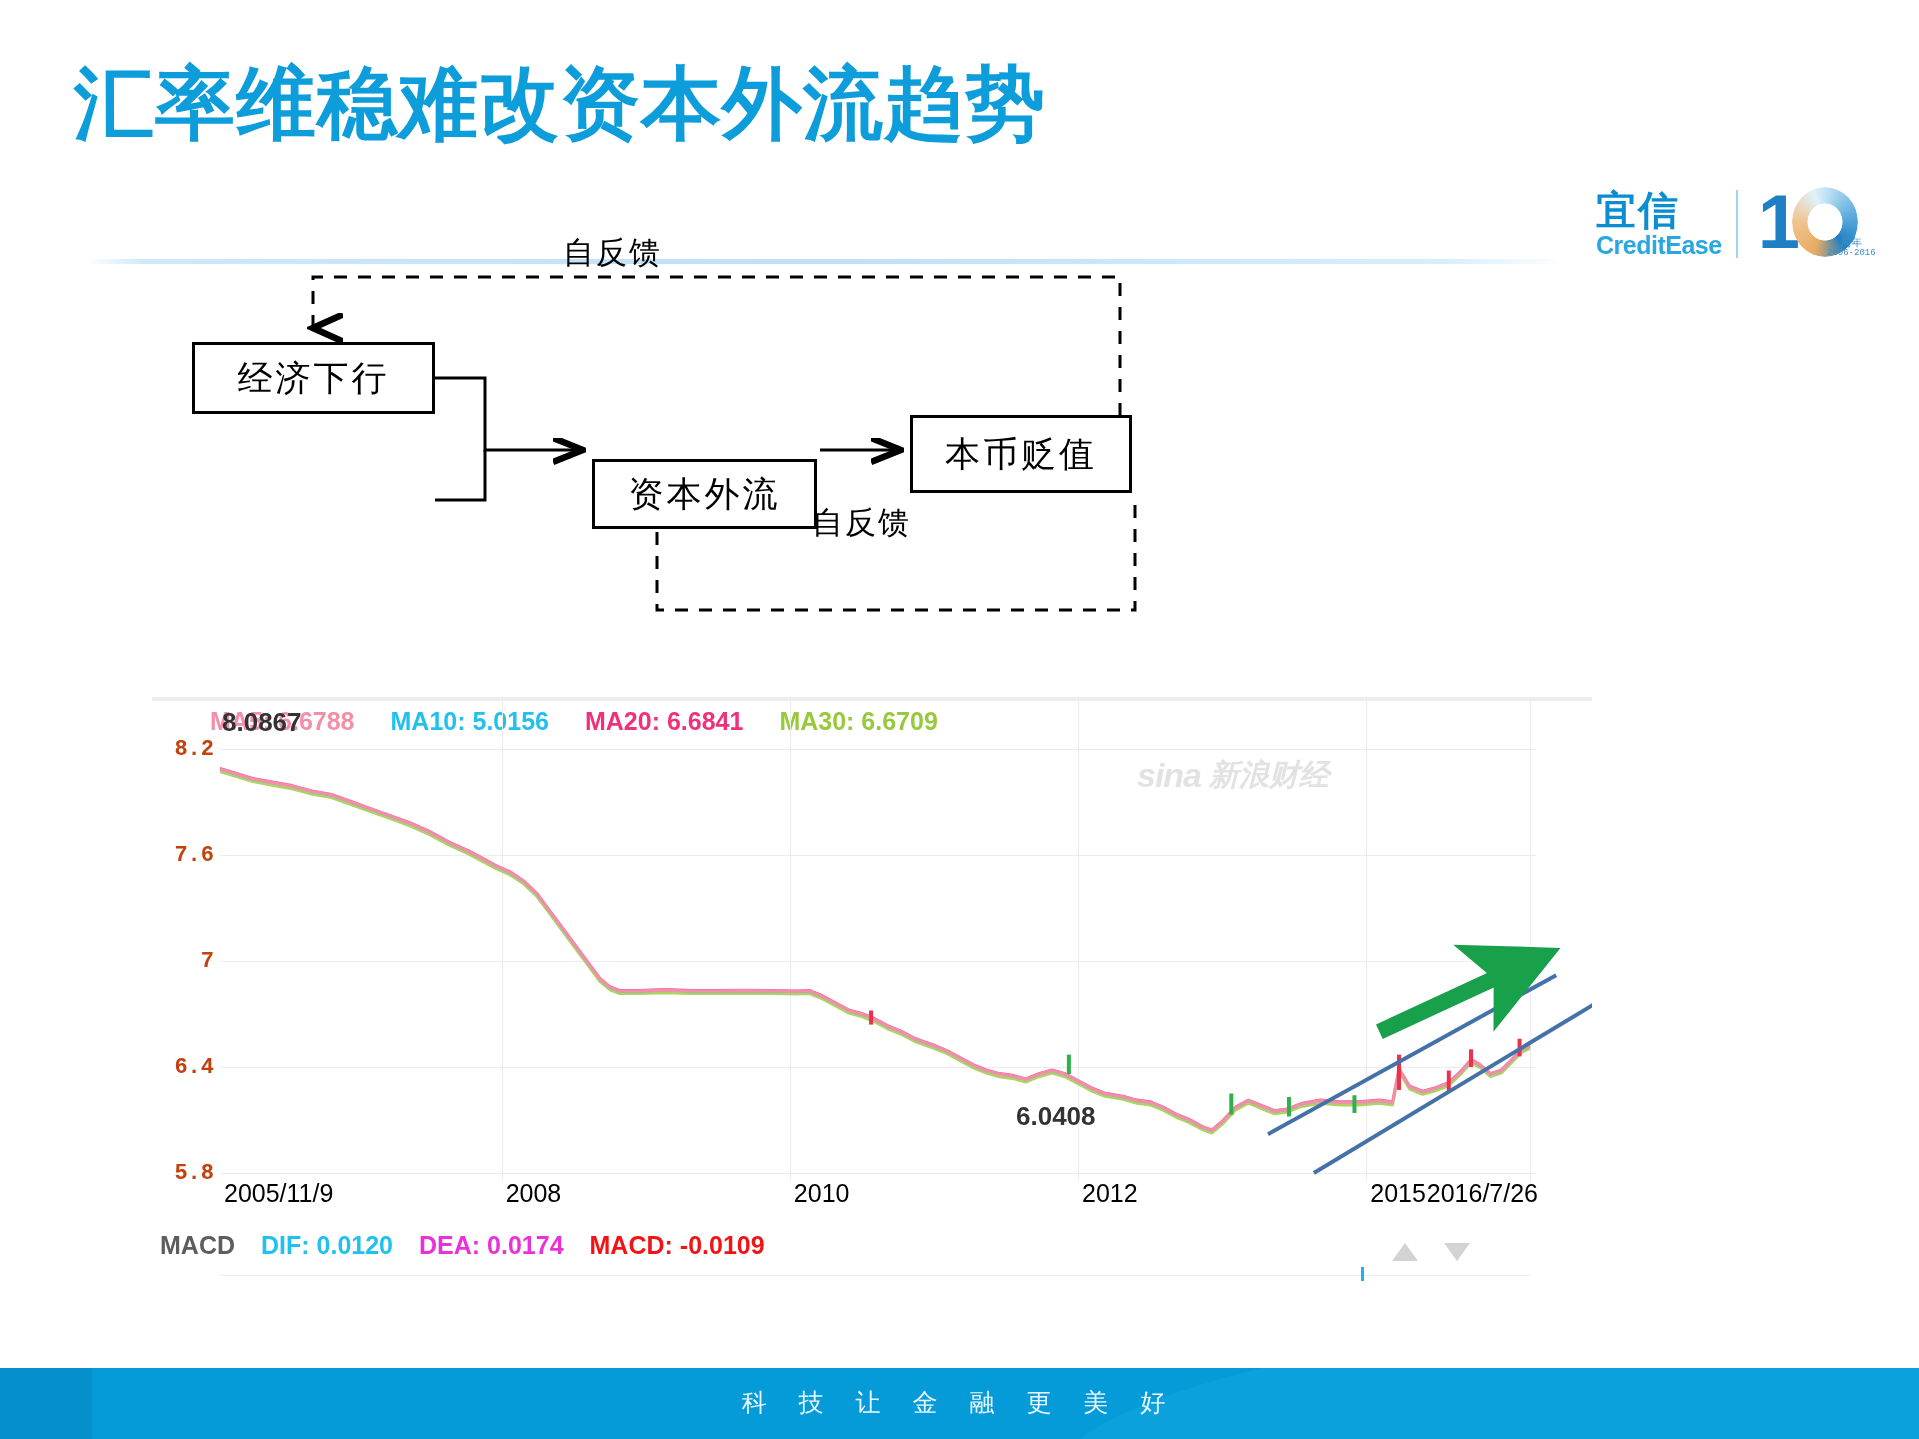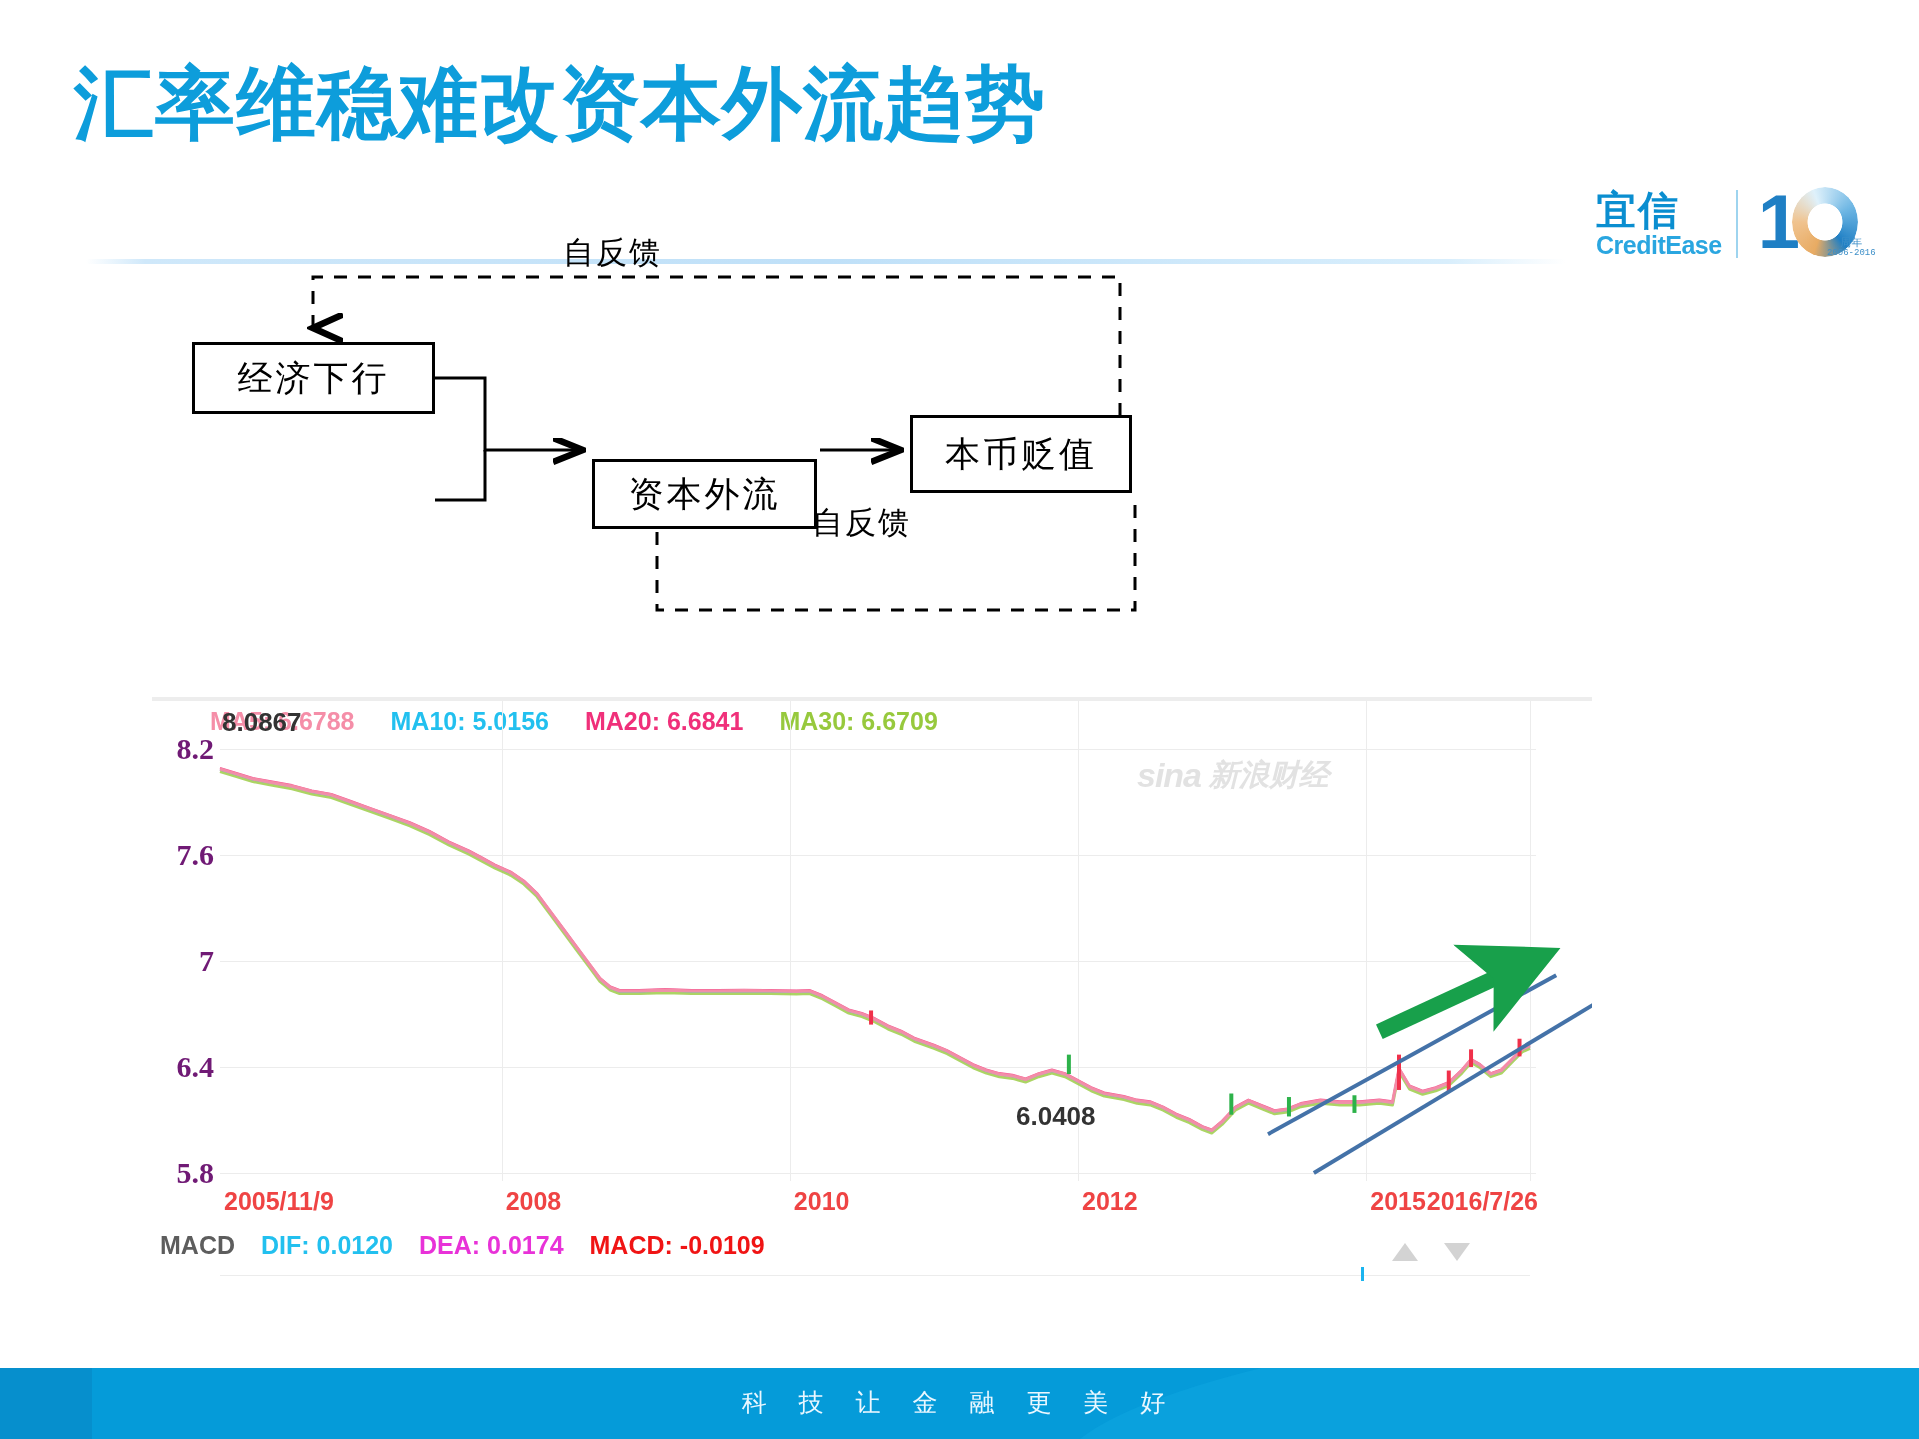--- a/index.html
+++ b/index.html
@@ -201,10 +201,10 @@
     right: 100%;
     transform: translateY(-50%);
     padding-right: 6px;
-    font-size: 30px;
-    color: #701a75;
-    font-weight: bold;
-    font-family: Liberation Serif, serif;
+    font-size: 22px;
+    color: #c2410c;
+    font-weight: bold;
+    font-family: Liberation Mono, monospace;
     white-space: nowrap;
   }
   .xtick-label {

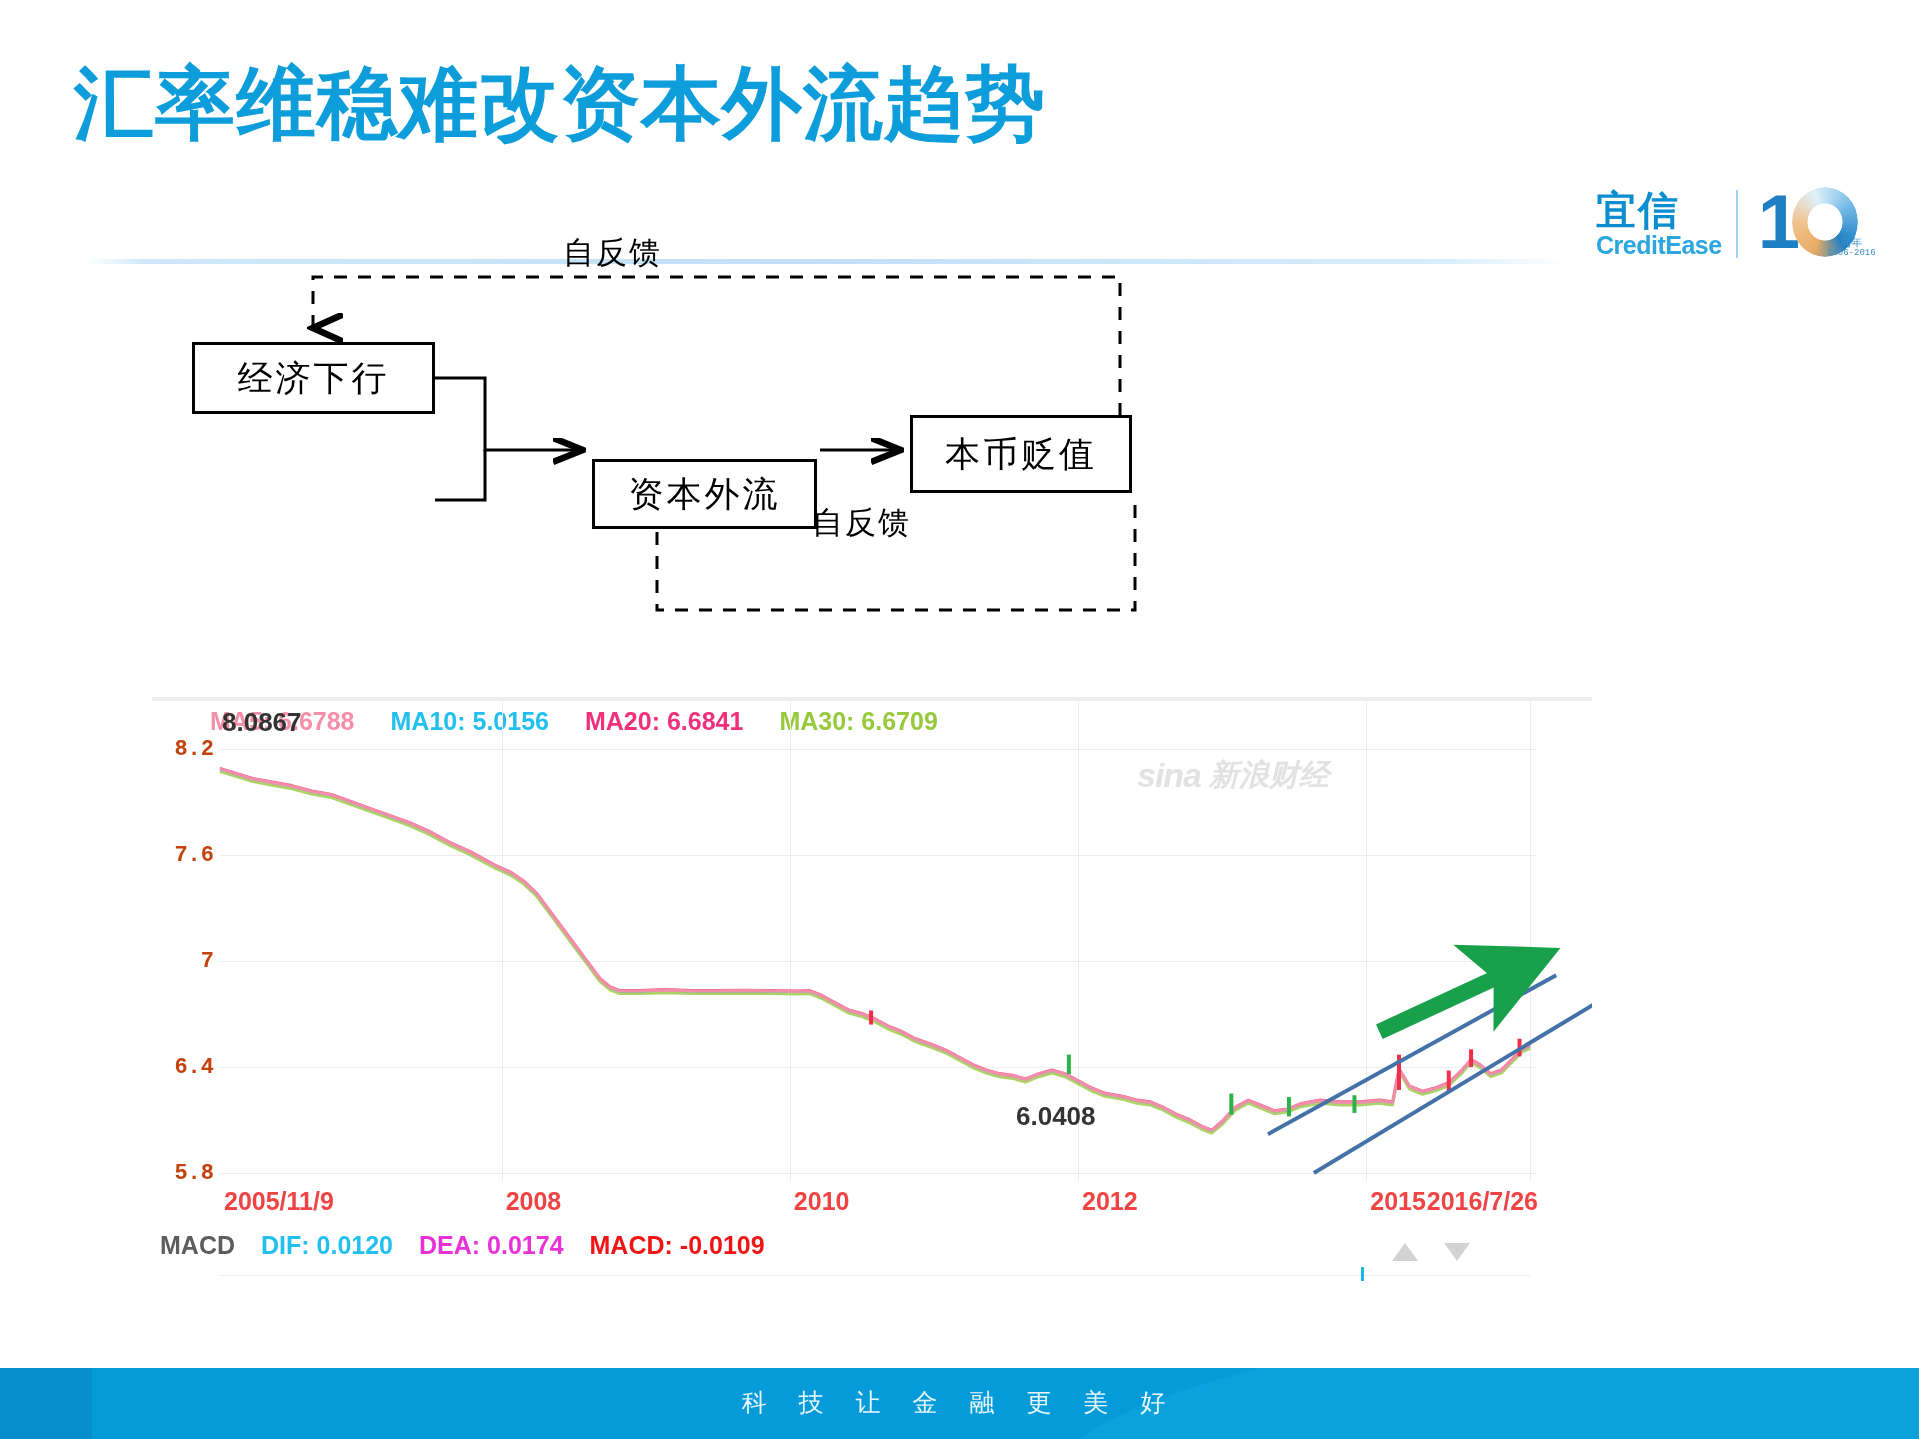--- a/index.html
+++ b/index.html
@@ -210,10 +210,10 @@
   .xtick-label {
     position: absolute;
     top: 100%;
-    margin-top: 14px;
+    margin-top: 6px;
     font-size: 25px;
-    color: #ef4444;
-    font-weight: bold;
+    color: #000000;
+    font-weight: normal;
     font-family: "Liberation Sans", sans-serif;
     white-space: nowrap;
   }

